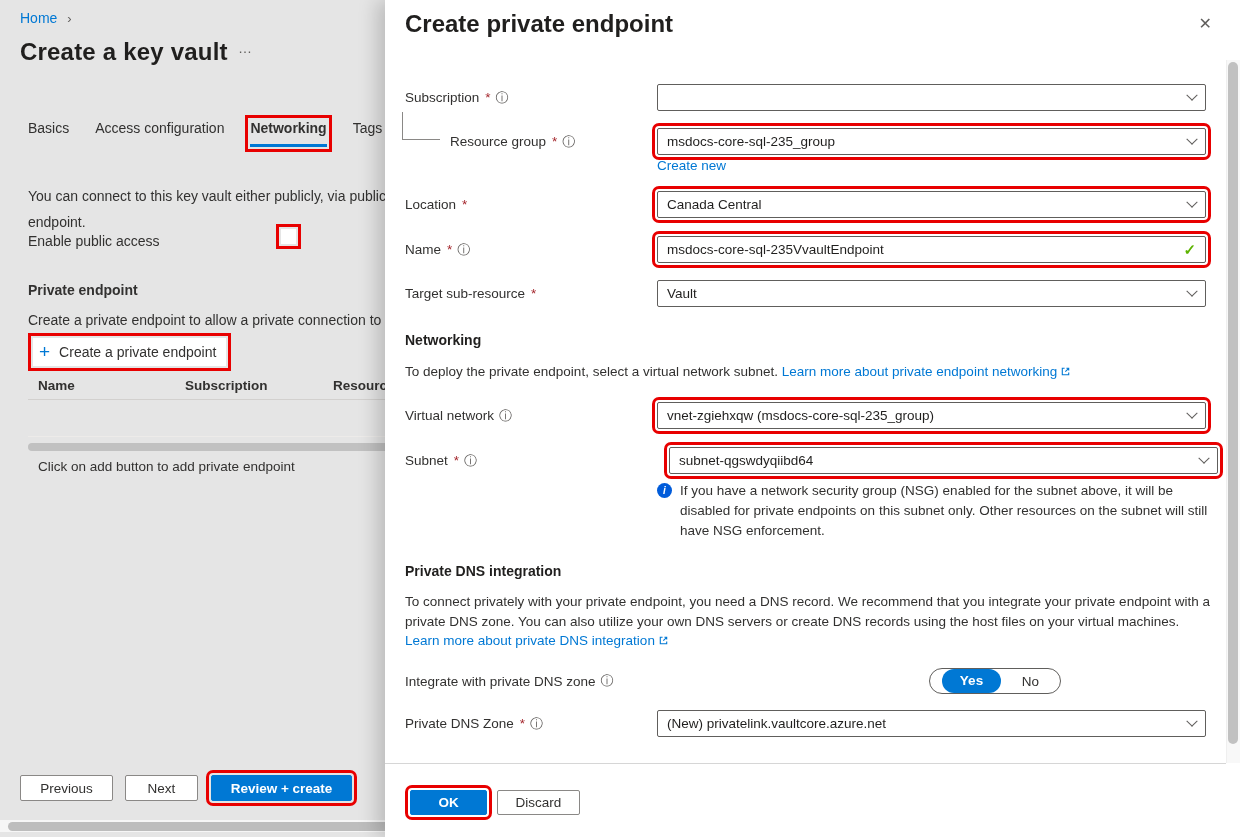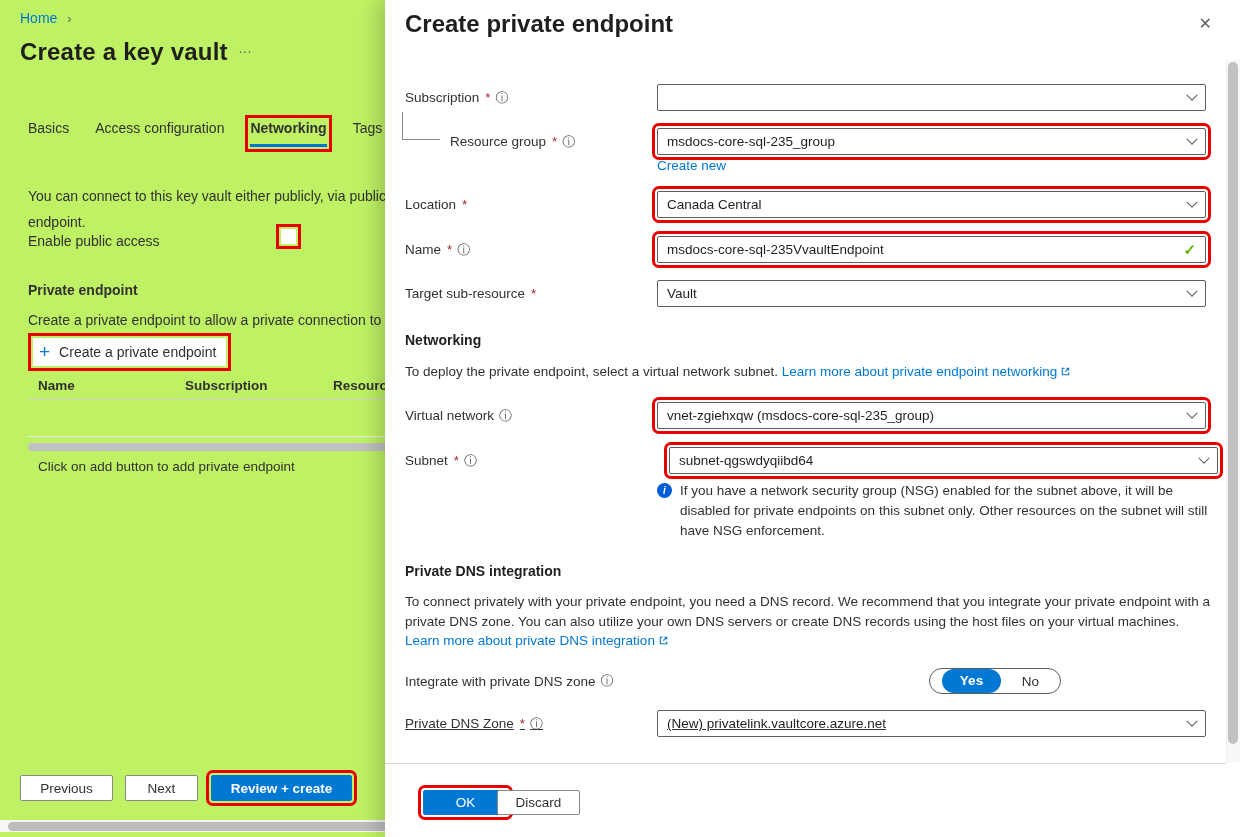--- a/index.html
+++ b/index.html
@@ -12,7 +12,7 @@
   a { text-decoration:none; }
 
   
-  .left-page { position:absolute; left:0; top:0; width:385px; height:837px; overflow:hidden; background:#bef264; }
+  .left-page { position:absolute; left:0; top:0; width:385px; height:837px; overflow:hidden; background:#e5e5e5; }
   .breadcrumb { position:absolute; left:20px; top:10px; font-size:14px; }
   .breadcrumb .crumb { color:#0078d4; cursor:pointer; }
   .breadcrumb .chev { color:#605e5c; margin-left:6px; font-size:13px; }

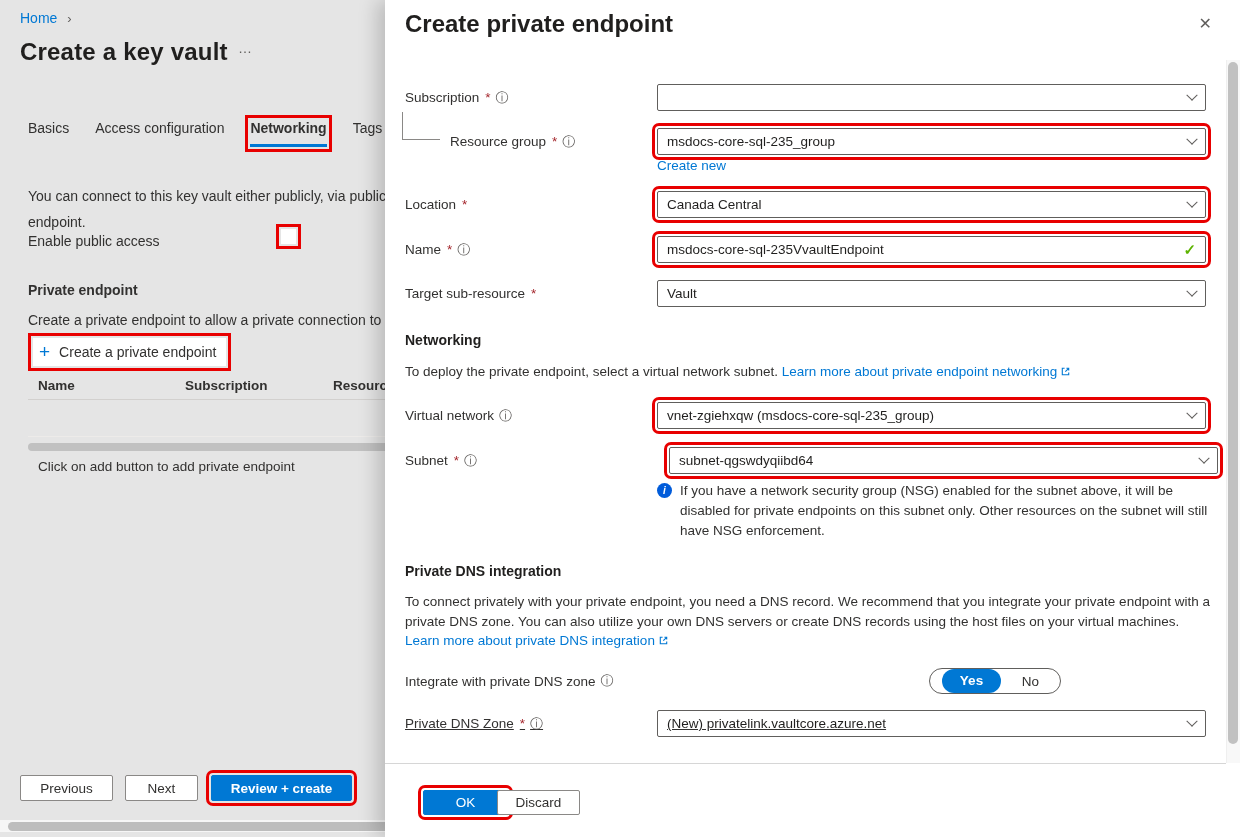--- a/index.html
+++ b/index.html
@@ -293,7 +293,7 @@
     </div>
   </div>
 
-  <div class="prow" style="top:710px;text-decoration:underline;">
+  <div class="prow" style="top:710px;">
     <div class="plabel">
       <span>Private DNS Zone</span>
         <span class="req">*</span>

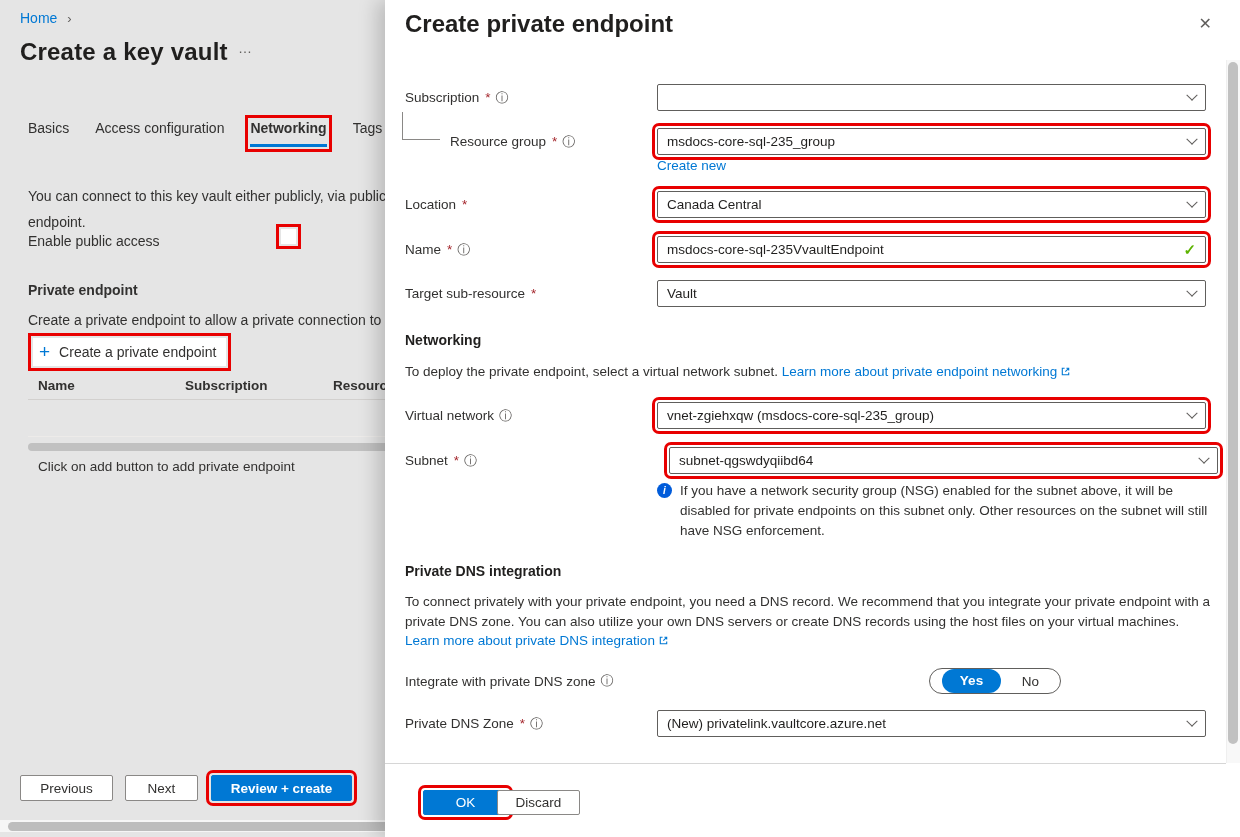--- a/index.html
+++ b/index.html
@@ -94,7 +94,7 @@
   .panel-footer-line { position:absolute; left:0; right:14px; top:763px; border-top:1px solid #d6d6d6; }
   .panel-btn { position:absolute; top:790px; height:25px; font-size:13.5px; cursor:pointer; border-radius:2px;
     display:flex; align-items:center; justify-content:center; font-family:inherit; }
-  .btn-ok { left:25px; width:85px; background:#0078d4; border:1px solid #0078d4; color:#fff; font-weight:400;margin-left:13px; }
+  .btn-ok { left:25px; width:77px; background:#0078d4; border:1px solid #0078d4; color:#fff; font-weight:700; }
   .btn-discard { left:112px; width:83px; background:#fff; border:1px solid #8a8886; color:#323130; }
 
   .vscroll-track { position:absolute; right:0; top:60px; width:14px; height:703px; background:#f8f8f8; border-left:1px solid #efefef; }

